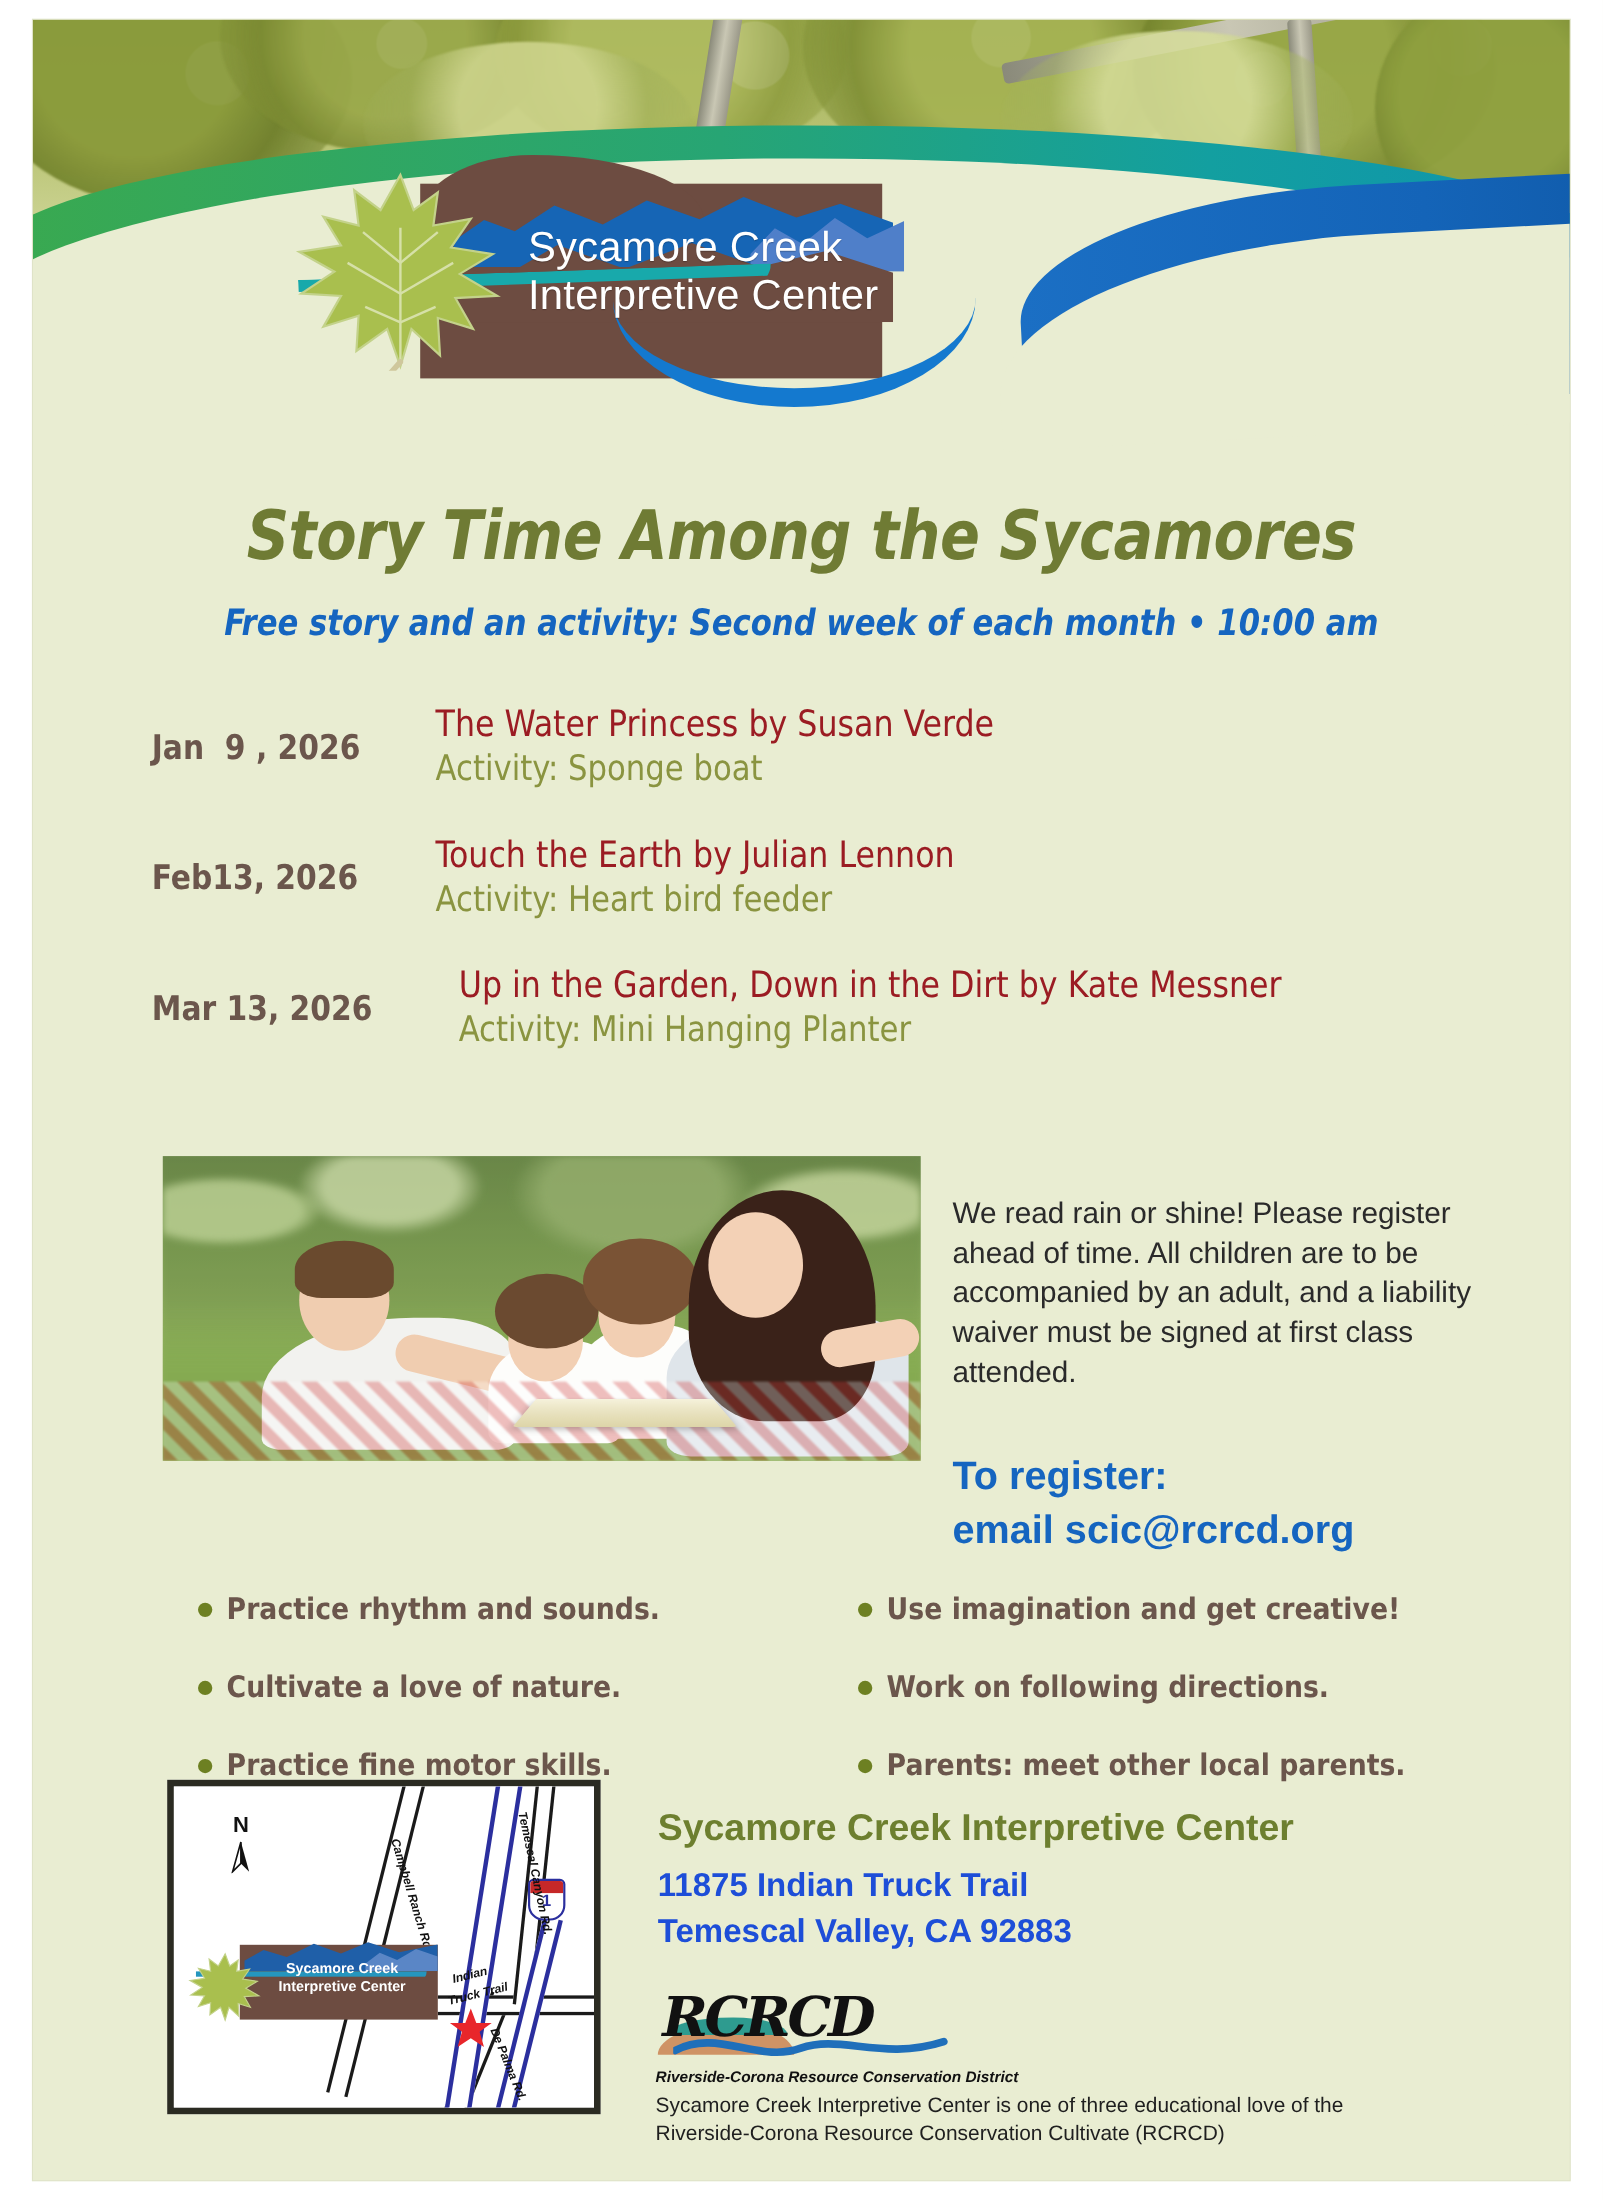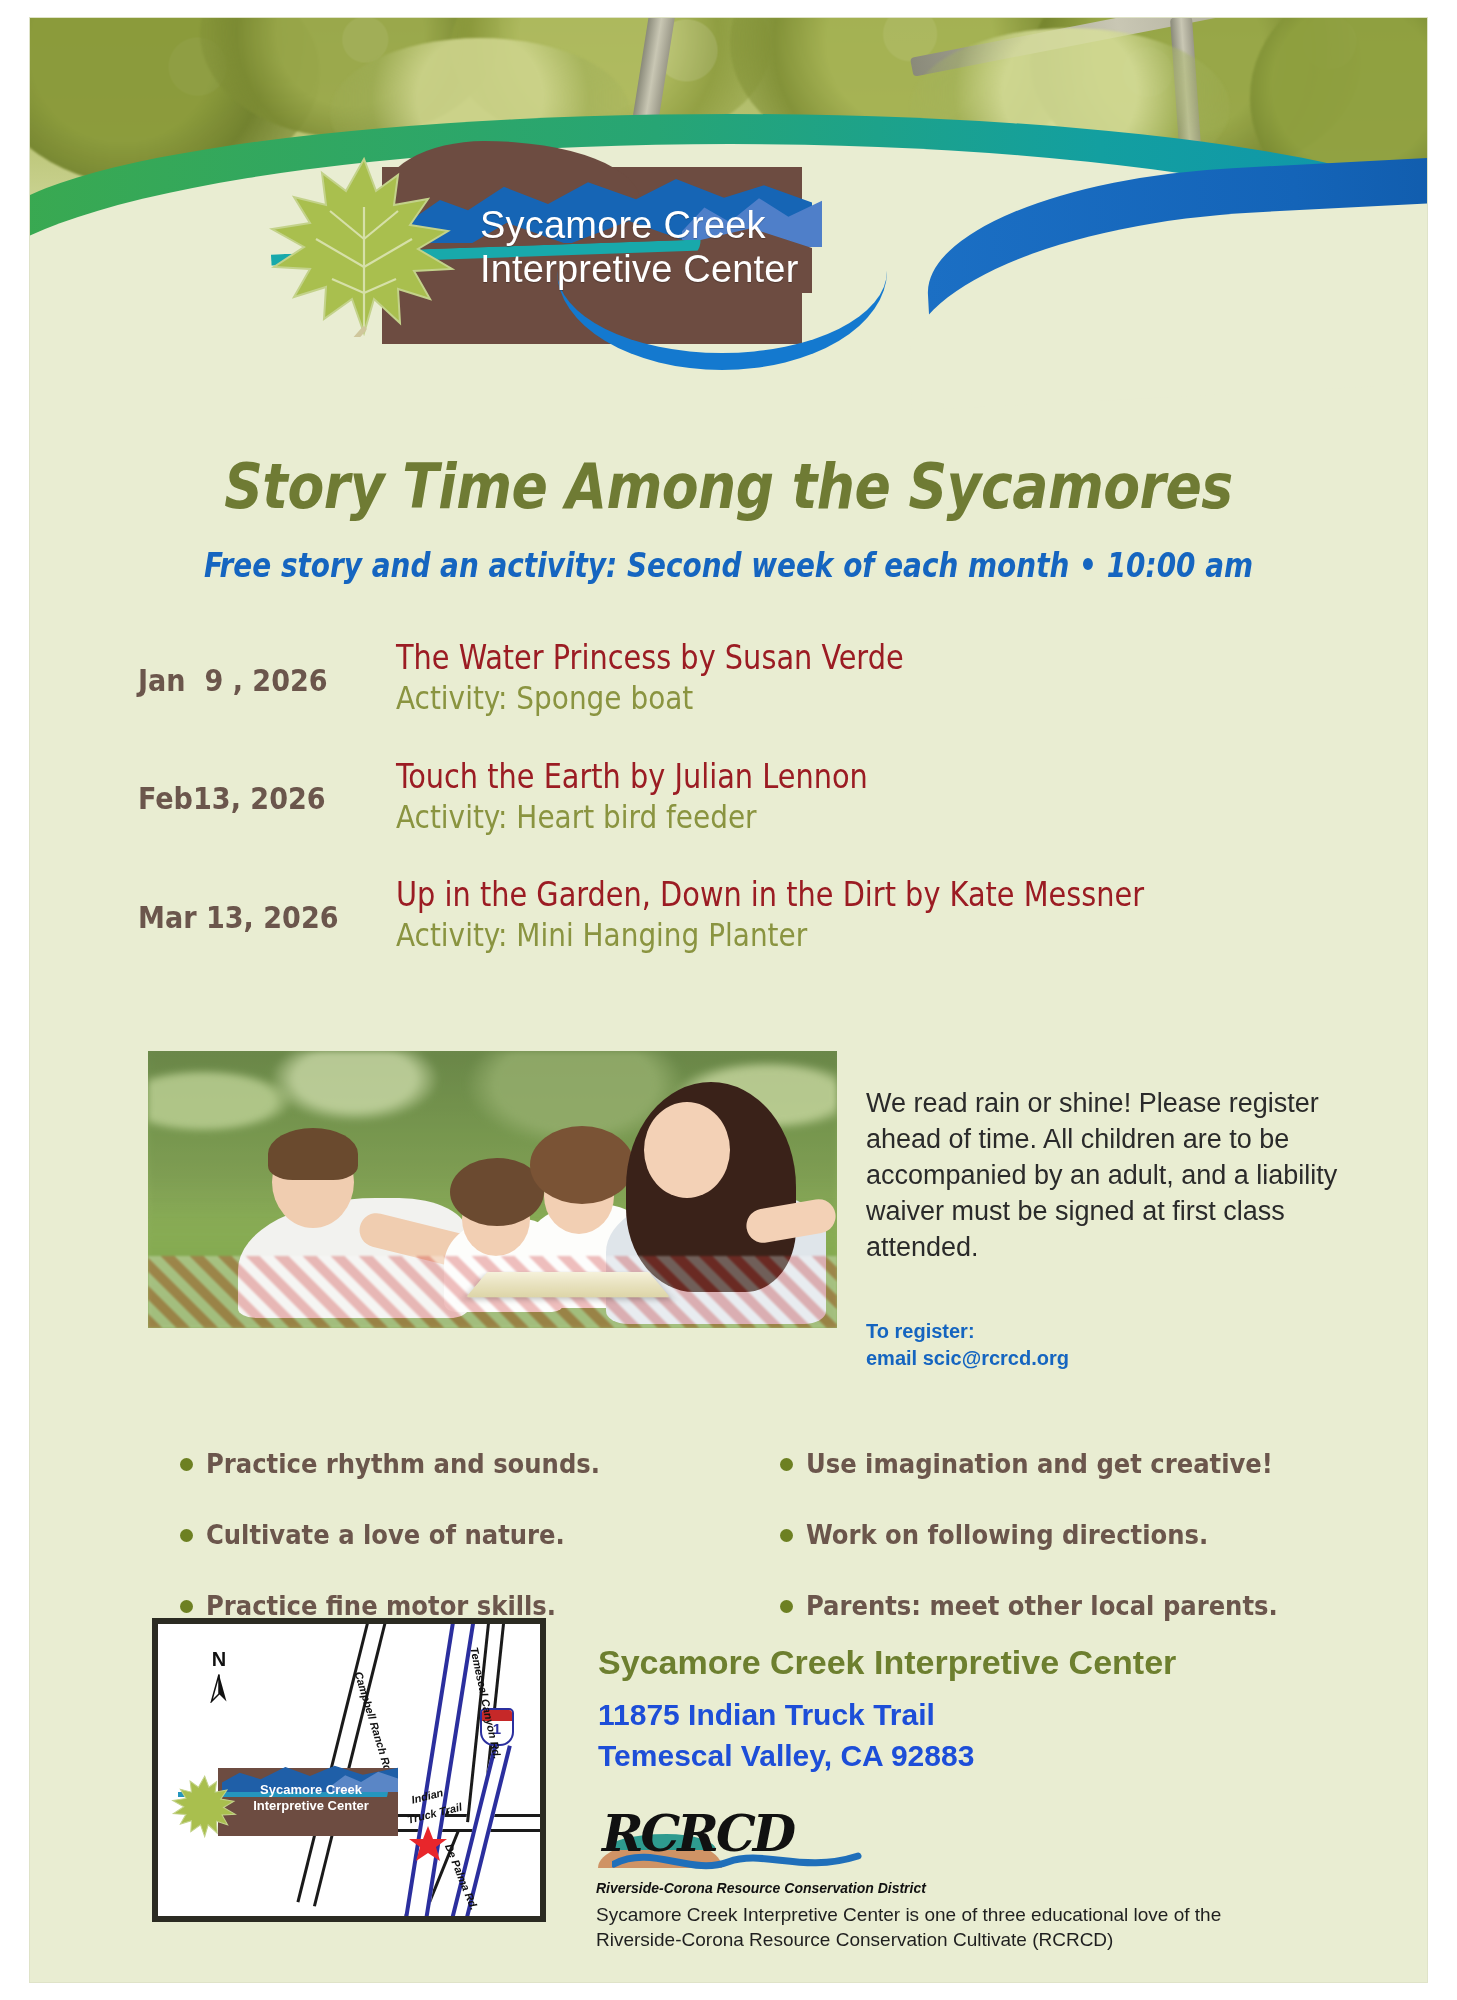--- a/index.html
+++ b/index.html
@@ -213,7 +213,7 @@
     transform: scaleX(0.97);
     transform-origin:left;
   }
-  .sched-row.gap3 { margin-top:4px; }
+  .sched-row.gap3 { margin-top:4px;gap:21px; }
 
   
   .familyphoto {

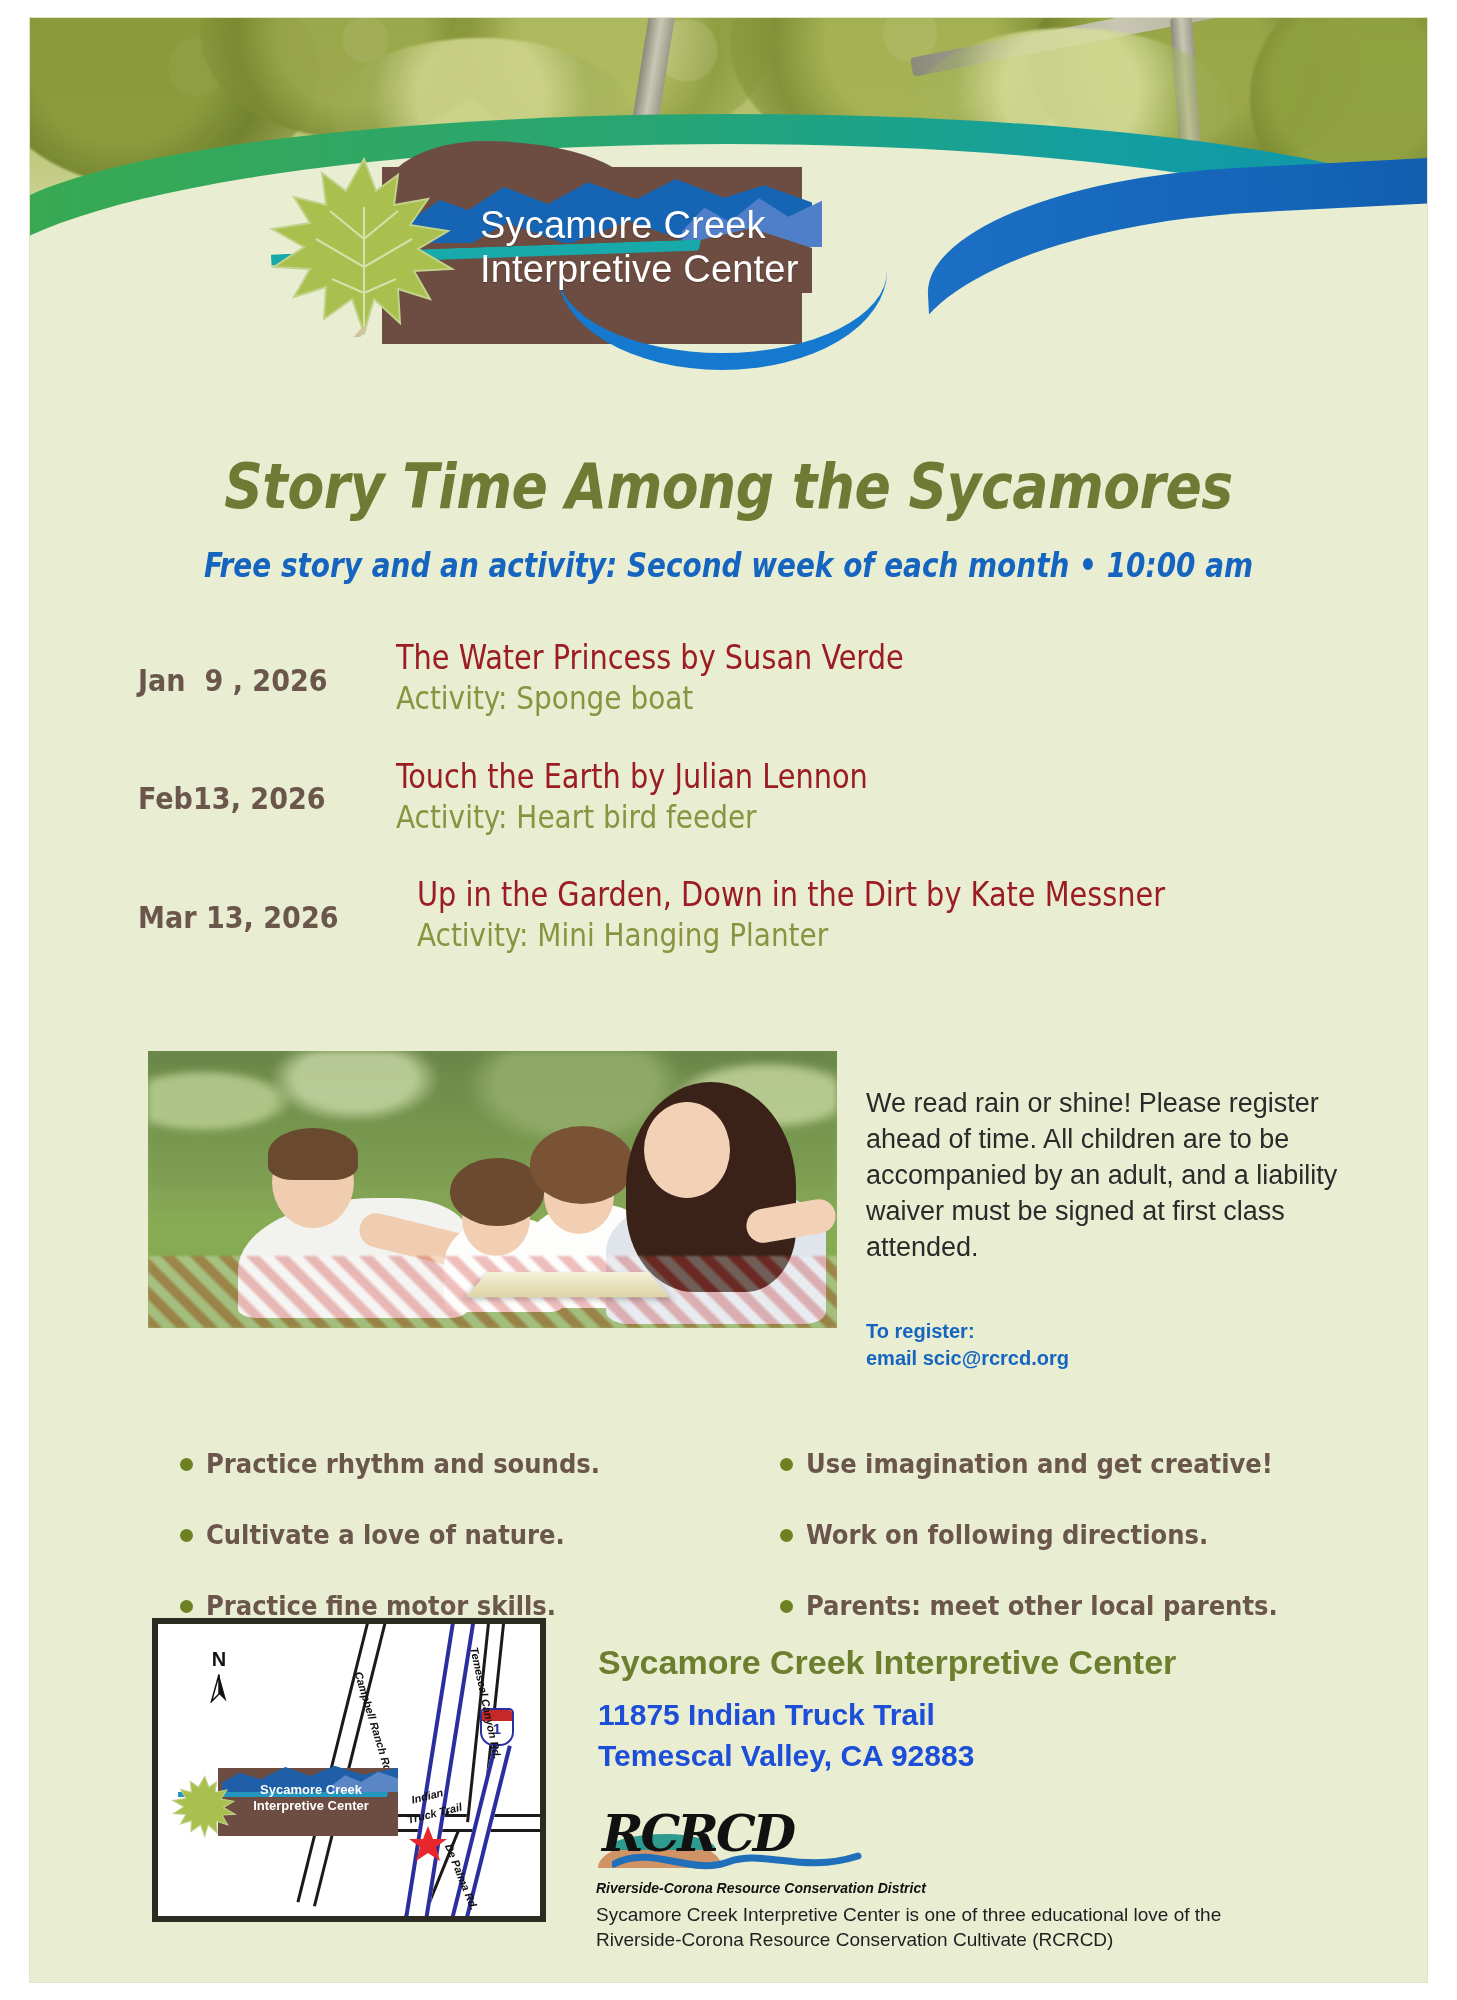--- a/index.html
+++ b/index.html
@@ -270,7 +270,7 @@
     position:absolute;
     left:836px; top:1300px;
     width:480px;
-    font-size:20px;
+    font-size:36px;
     line-height:1.36;
     font-weight:bold;
     color:#1565c0;

